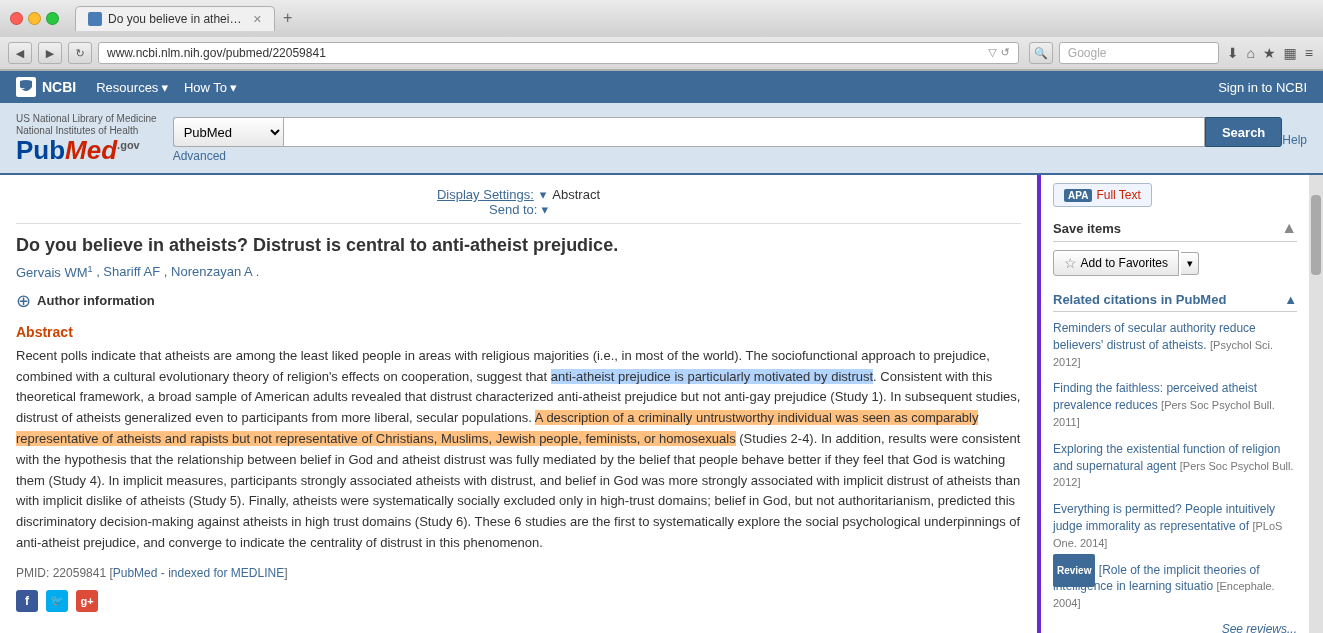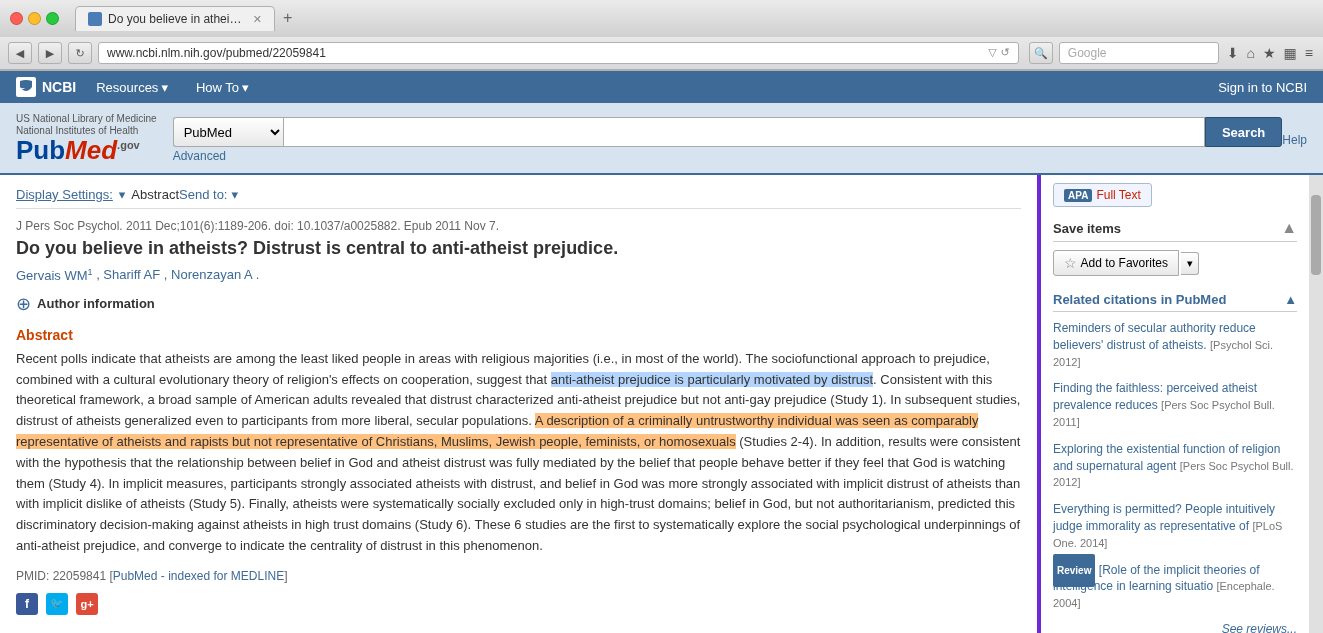--- a/index.html
+++ b/index.html
@@ -32,7 +32,7 @@
     .ncbi-header { background: #3d6a96; padding: 6px 16px; display: flex; align-items: center; justify-content: space-between; }
     .ncbi-logo { color: #fff; font-weight: bold; font-size: 14px; display: flex; align-items: center; gap: 6px; }
     .ncbi-logo-icon { background: #fff; color: #3d6a96; width: 20px; height: 20px; display: flex; align-items: center; justify-content: center; font-size: 10px; font-weight: bold; border-radius: 2px; }
-    .ncbi-nav { display: flex; align-items: center; gap: 28px; color: #fff; font-size: 13px; }
+    .ncbi-nav { display: flex; align-items: center; gap: 16px; color: #fff; font-size: 13px; }
     .ncbi-nav-item { color: #fff; cursor: pointer; display: flex; align-items: center; gap: 3px; }
     .ncbi-sign-in { color: #fff; font-size: 13px; cursor: pointer; }
 

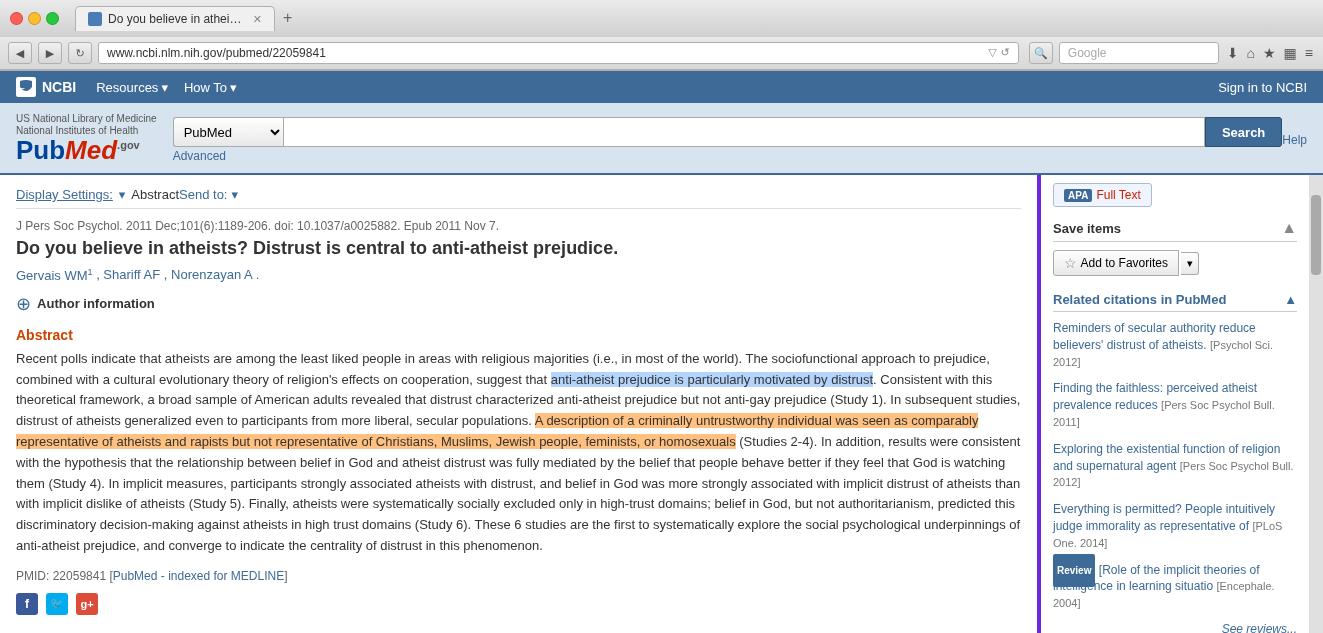--- a/index.html
+++ b/index.html
@@ -53,7 +53,7 @@
     .sidebar { width: 272px; padding: 8px 12px; border-left: 4px solid #6d28d9; flex-shrink: 0; }
 
     
-    .display-bar { display: flex; align-items: center; margin-bottom: 10px; padding-bottom: 6px; border-bottom: 1px solid #ddd; }
+    .display-bar { display: flex; align-items: center; justify-content: space-between; margin-bottom: 10px; padding-bottom: 6px; border-bottom: 1px solid #ddd; flex-direction: column; }
     .display-settings { color: #3d6a96; font-size: 13px; cursor: pointer; text-decoration: underline; display: flex; align-items: center; gap: 3px; }
     .send-to { color: #3d6a96; font-size: 13px; cursor: pointer; display: flex; align-items: center; gap: 3px; }
 

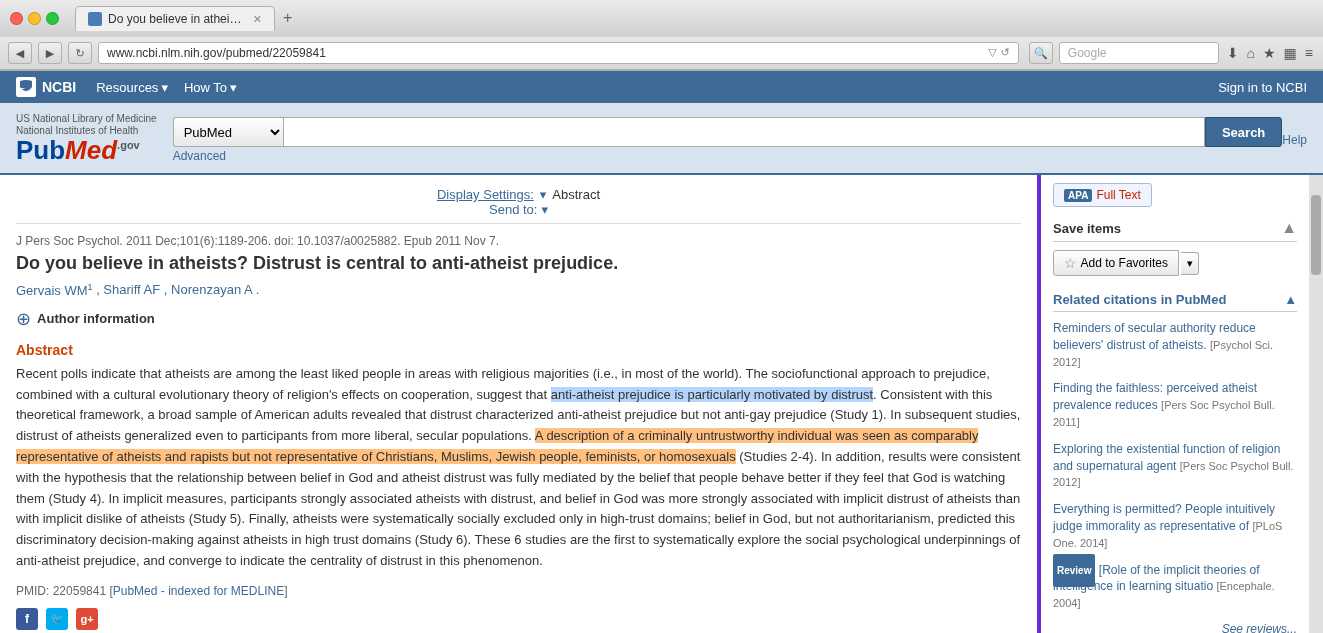--- a/index.html
+++ b/index.html
@@ -225,7 +225,6 @@
       </div>
     </div>
 
-    <div class="article-journal">J Pers Soc Psychol. 2011 Dec;101(6):1189-206. doi: 10.1037/a0025882. Epub 2011 Nov 7.</div>
     <div class="article-title">Do you believe in atheists? Distrust is central to anti-atheist prejudice.</div>
     <div class="article-authors">
       <a>

